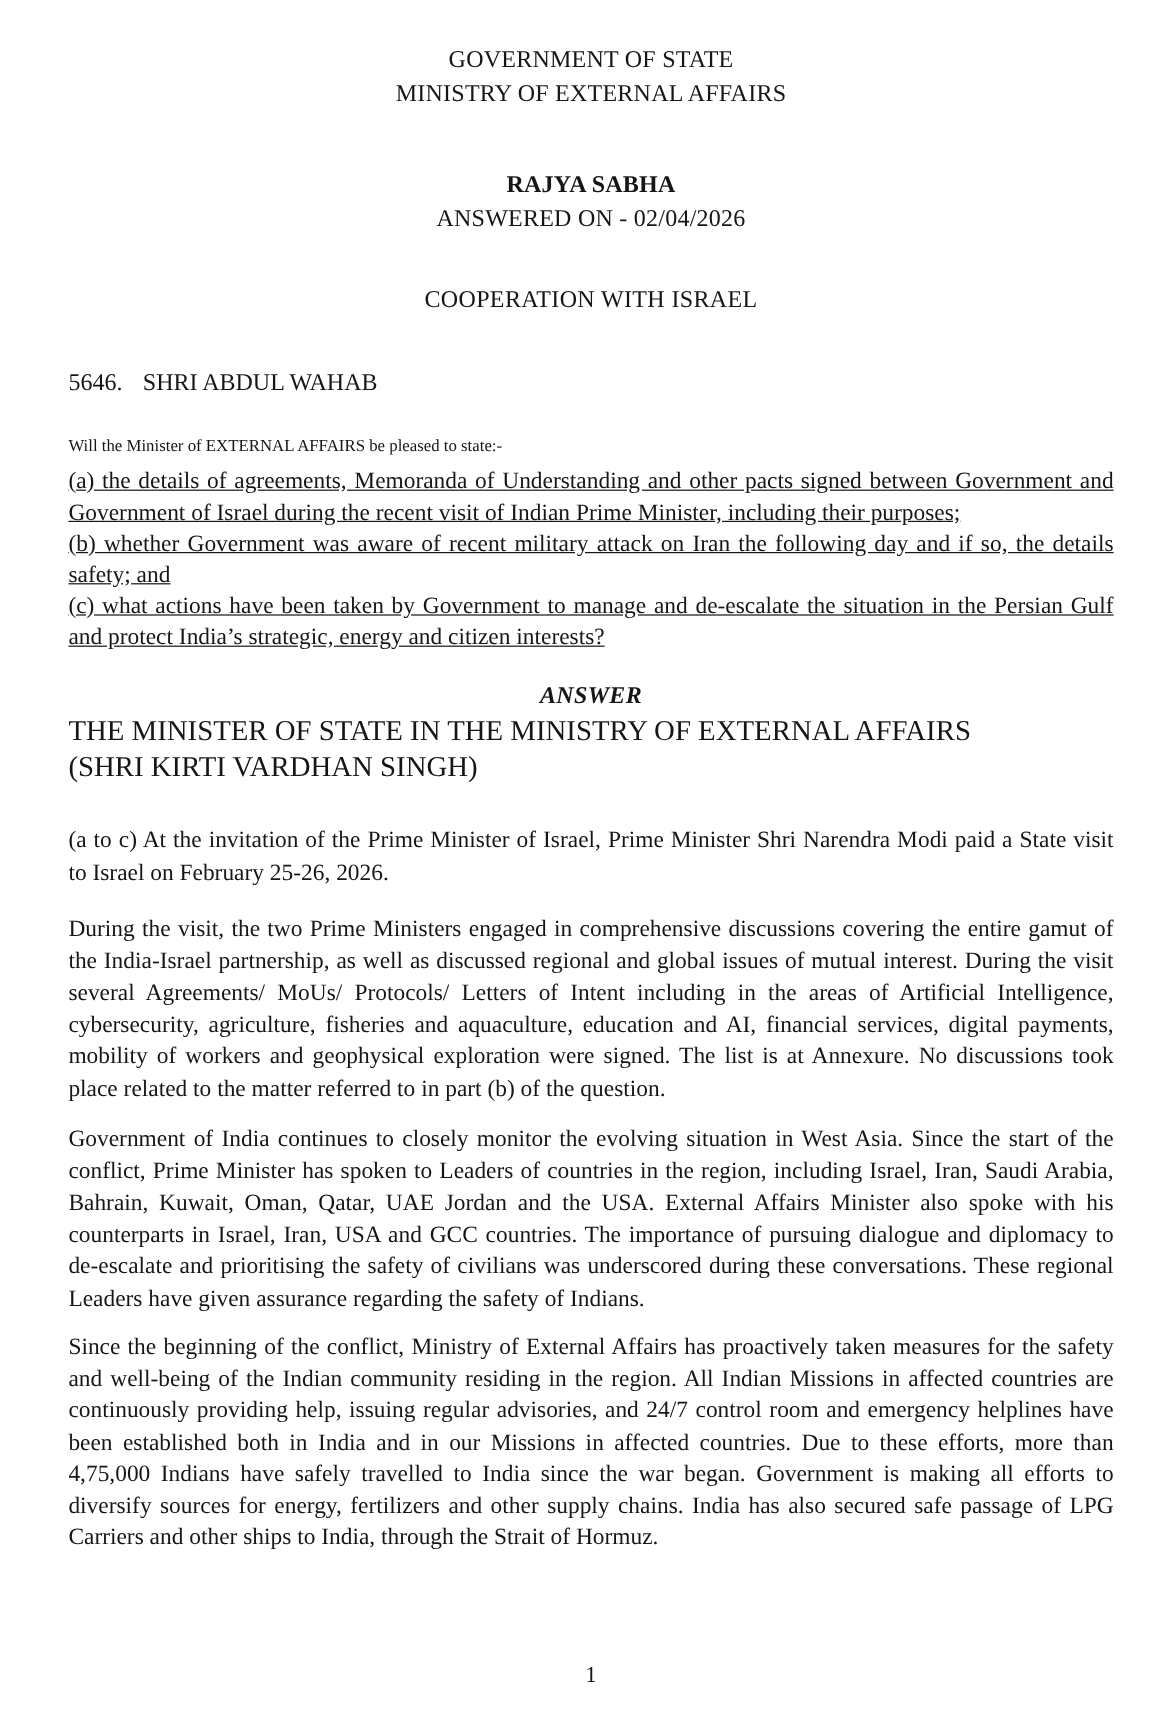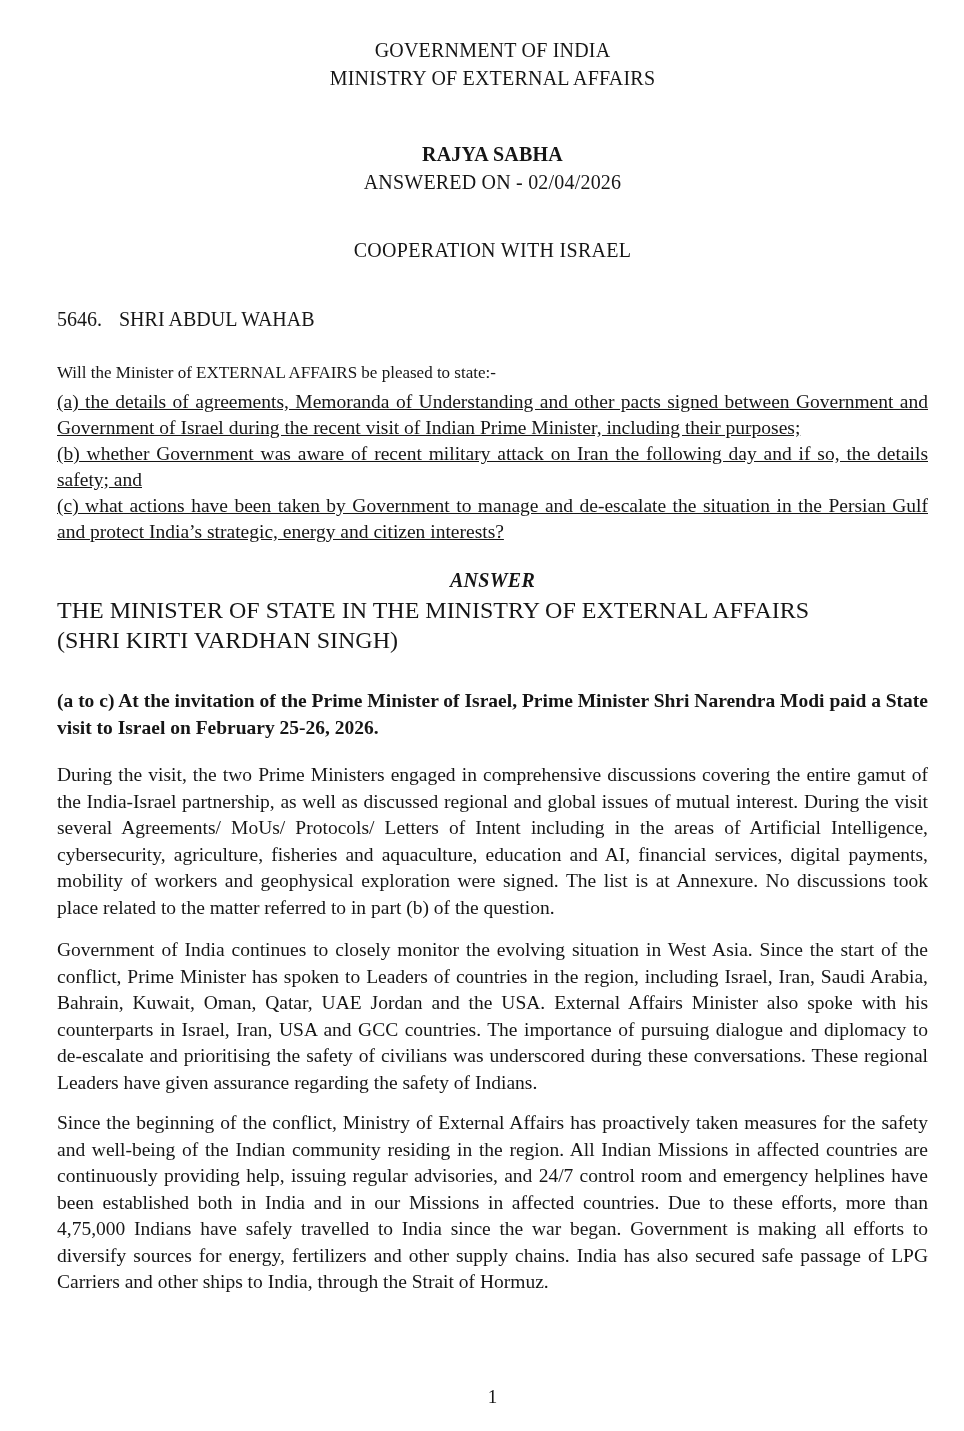--- a/index.html
+++ b/index.html
@@ -95,7 +95,7 @@
 <div class="page">
 
   <div class="doc-header">
-    <div class="h-line">GOVERNMENT OF INDIA</div>
+    <div class="h-line">GOVERNMENT OF STATE</div>
     <div class="h-line">MINISTRY OF EXTERNAL AFFAIRS</div>
     <div class="h-line bold">RAJYA SABHA</div>
     <div class="h-line">ANSWERED ON - 02/04/2026</div>

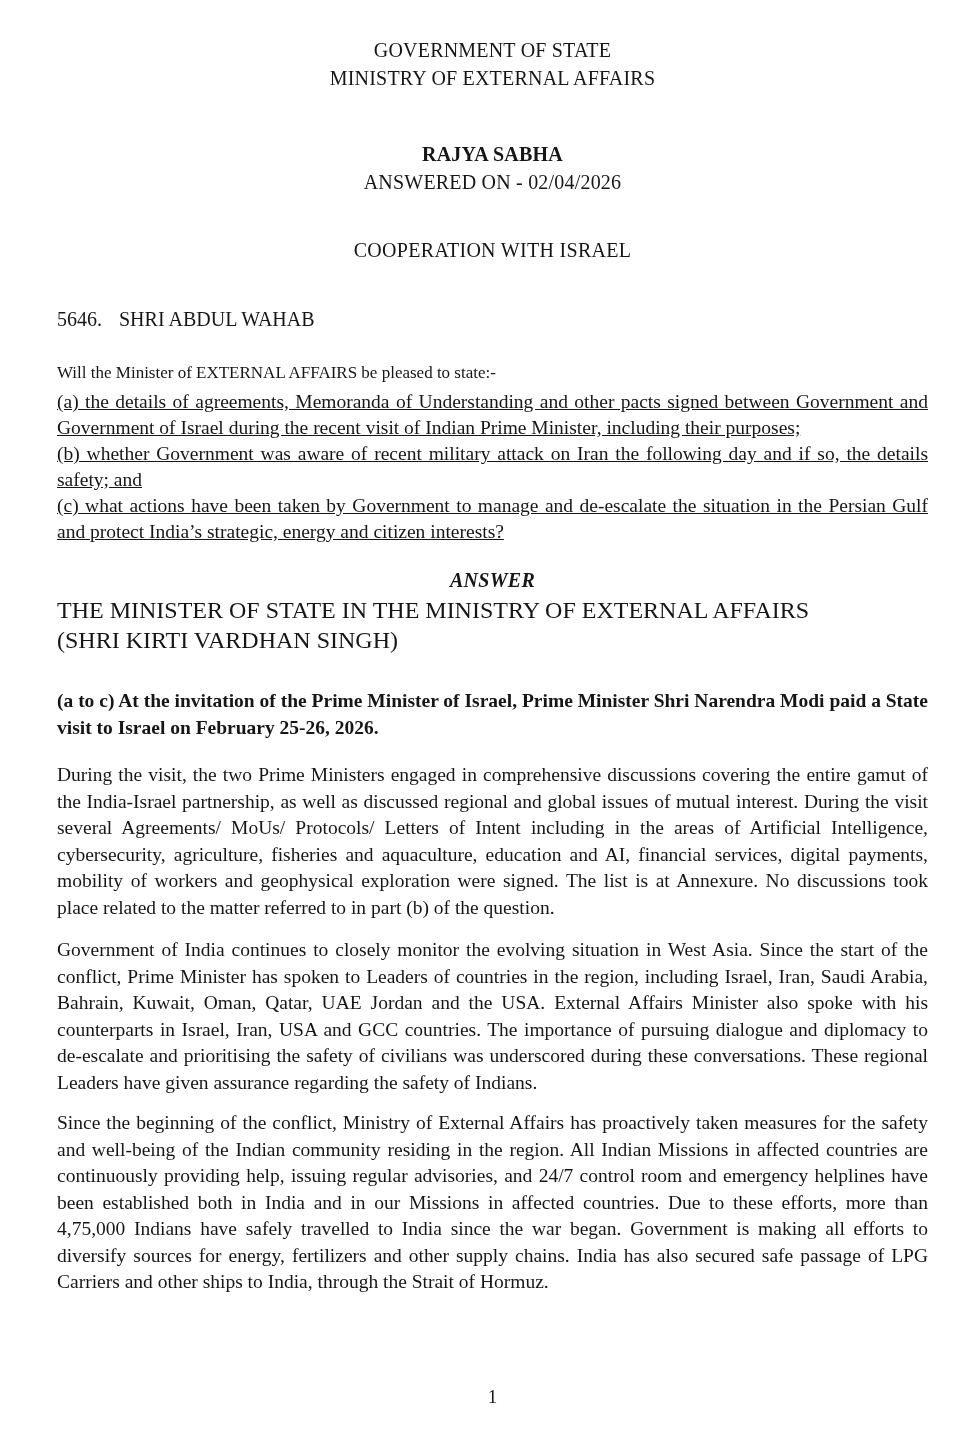--- a/index.html
+++ b/index.html
@@ -44,7 +44,7 @@
   .q-asker .q-num { display: inline-block; margin-right: 17px; }
   .q-intro {
     margin-top: 27px;
-    font-size: 17px;
+    font-size: 14px;
     line-height: 26px;
   }
   .q-part {

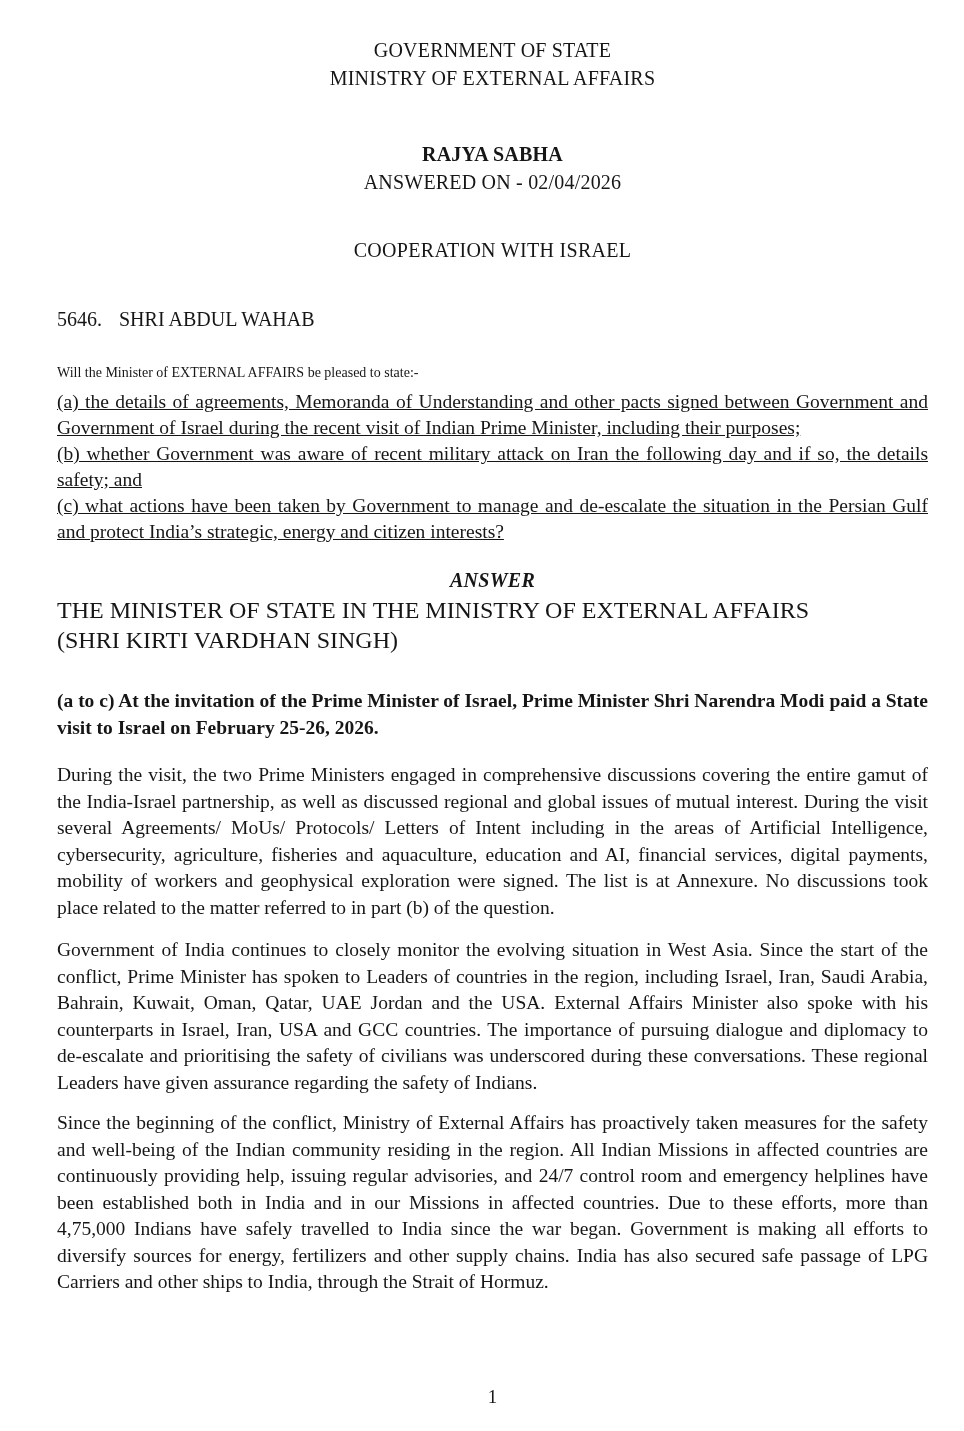--- a/index.html
+++ b/index.html
@@ -74,7 +74,7 @@
     line-height: 26.5px;
     text-align: justify;
   }
-  .a-para.p1 { margin-top: 34px; font-weight: bold; }
+  .a-para.p1 { margin-top: 34px; }
   .a-para.p2 { margin-top: 21px; }
   .a-para.p3 { margin-top: 16px; }
   .a-para.p4 { margin-top: 14px; }

